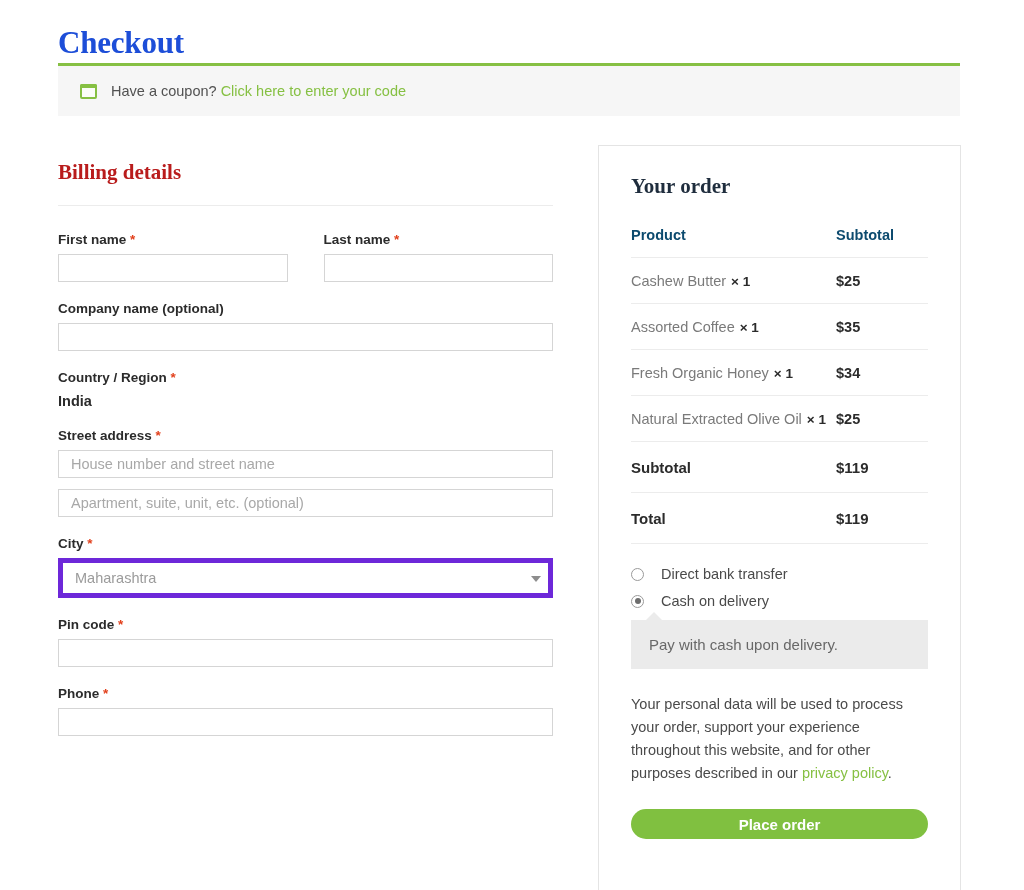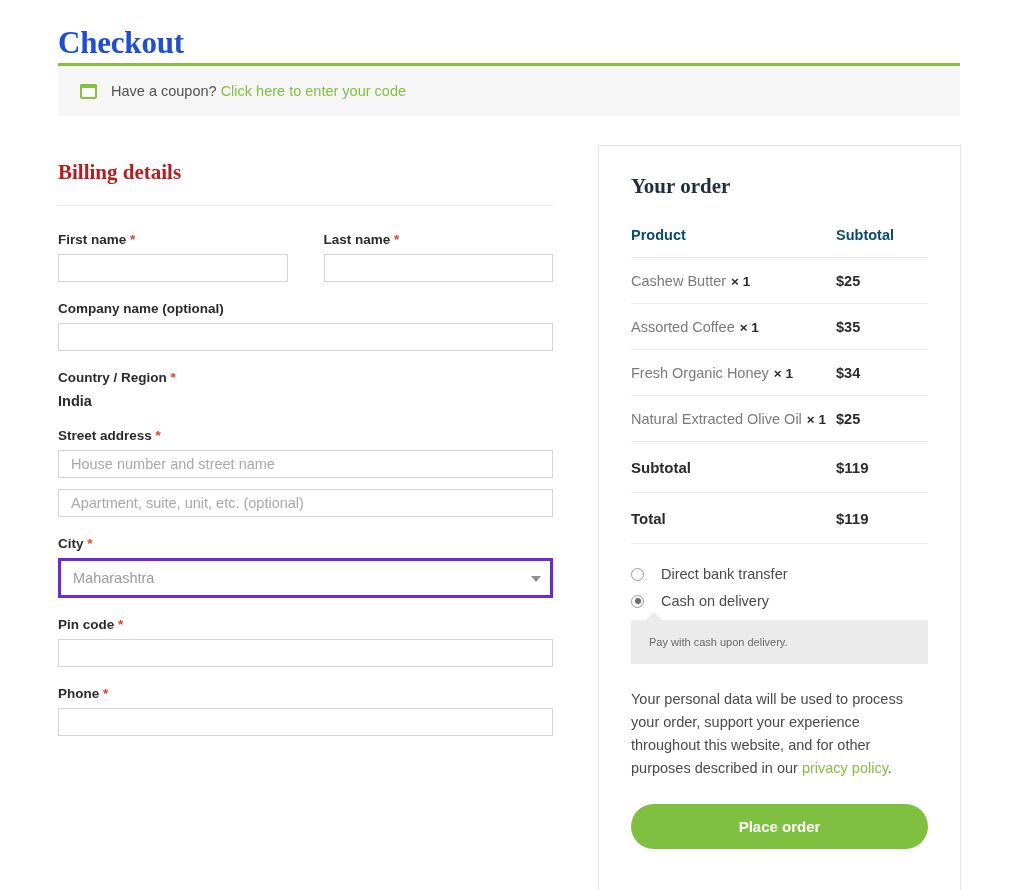--- a/index.html
+++ b/index.html
@@ -122,7 +122,7 @@
   .select-box {
     width: 100%;
     height: 40px;
-    border: 3px solid #6d28d9;
+    border: 5px solid #6d28d9;
     background: #fff;
     display: flex;
     align-items: center;

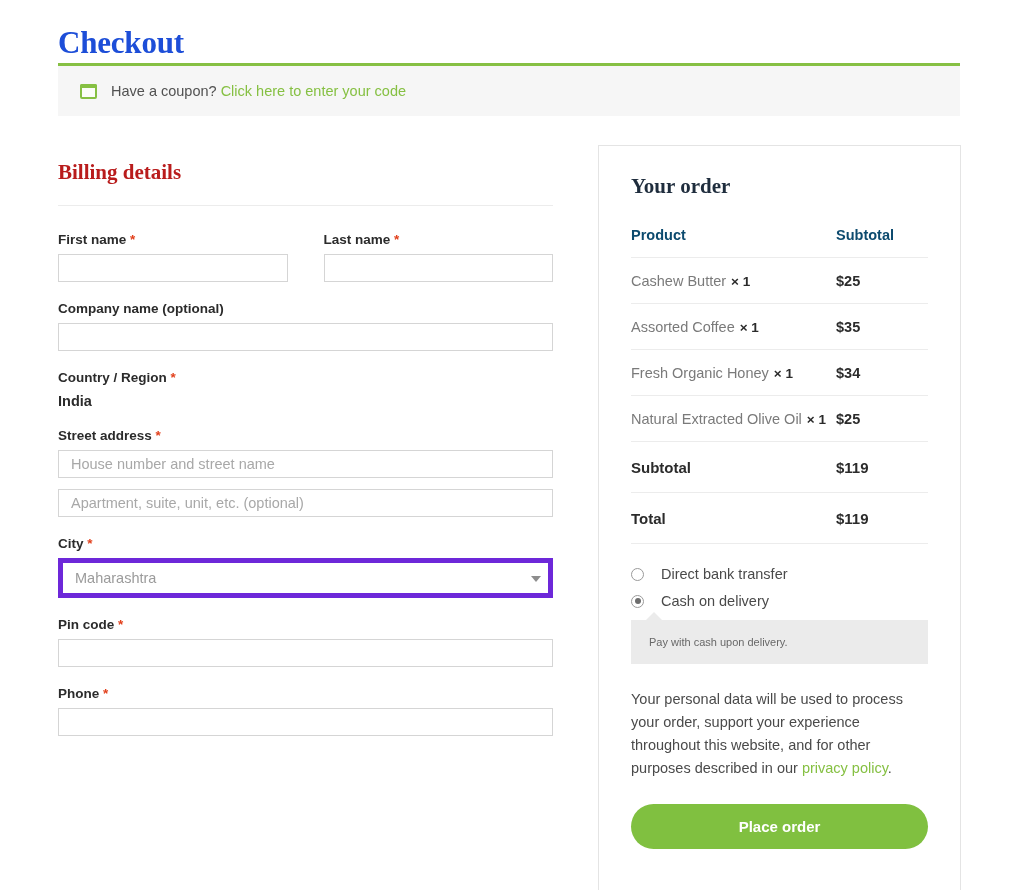--- a/index.html
+++ b/index.html
@@ -227,7 +227,7 @@
     background: #ebebeb;
     padding: 16px 18px;
     margin-top: 9px;
-    font-size: 11px;
+    font-size: 15px;
     color: #686868;
   }
   .pay-box::before {

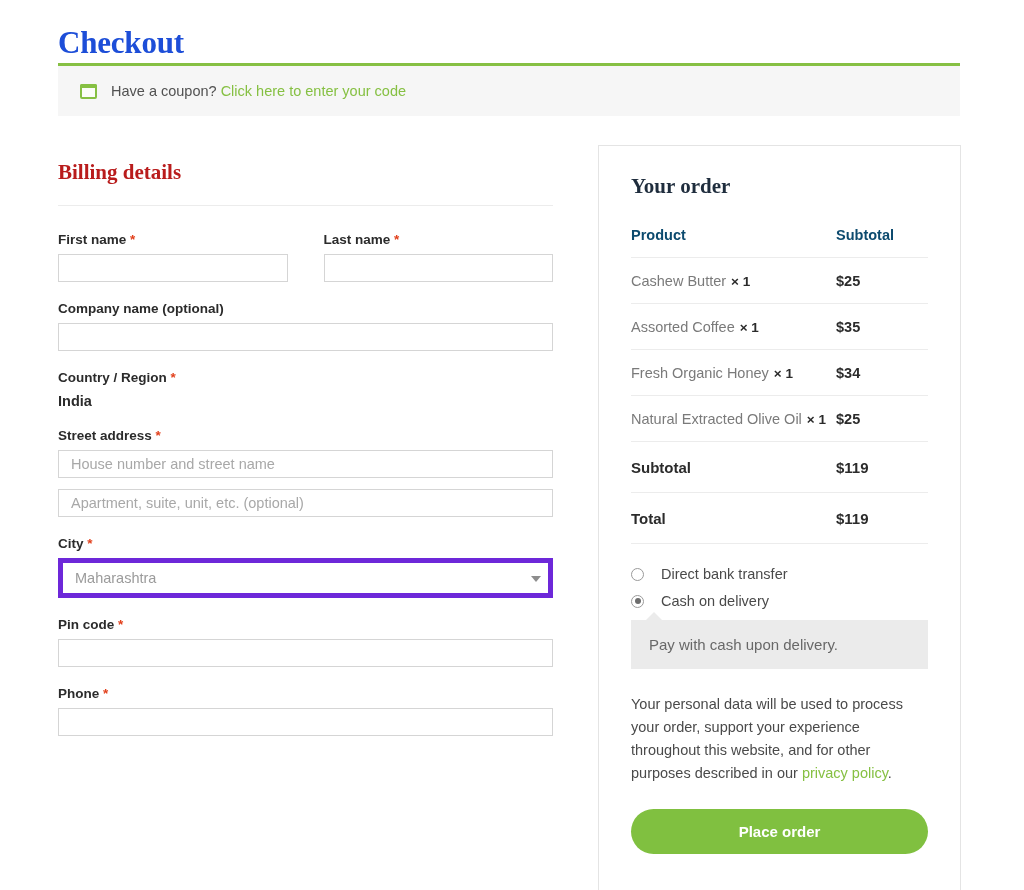--- a/index.html
+++ b/index.html
@@ -251,7 +251,7 @@
   .place-order {
     display: block;
     width: 100%;
-    height: 45px;
+    height: 30px;
     margin-top: 24px;
     background: #80c040;
     border: none;

